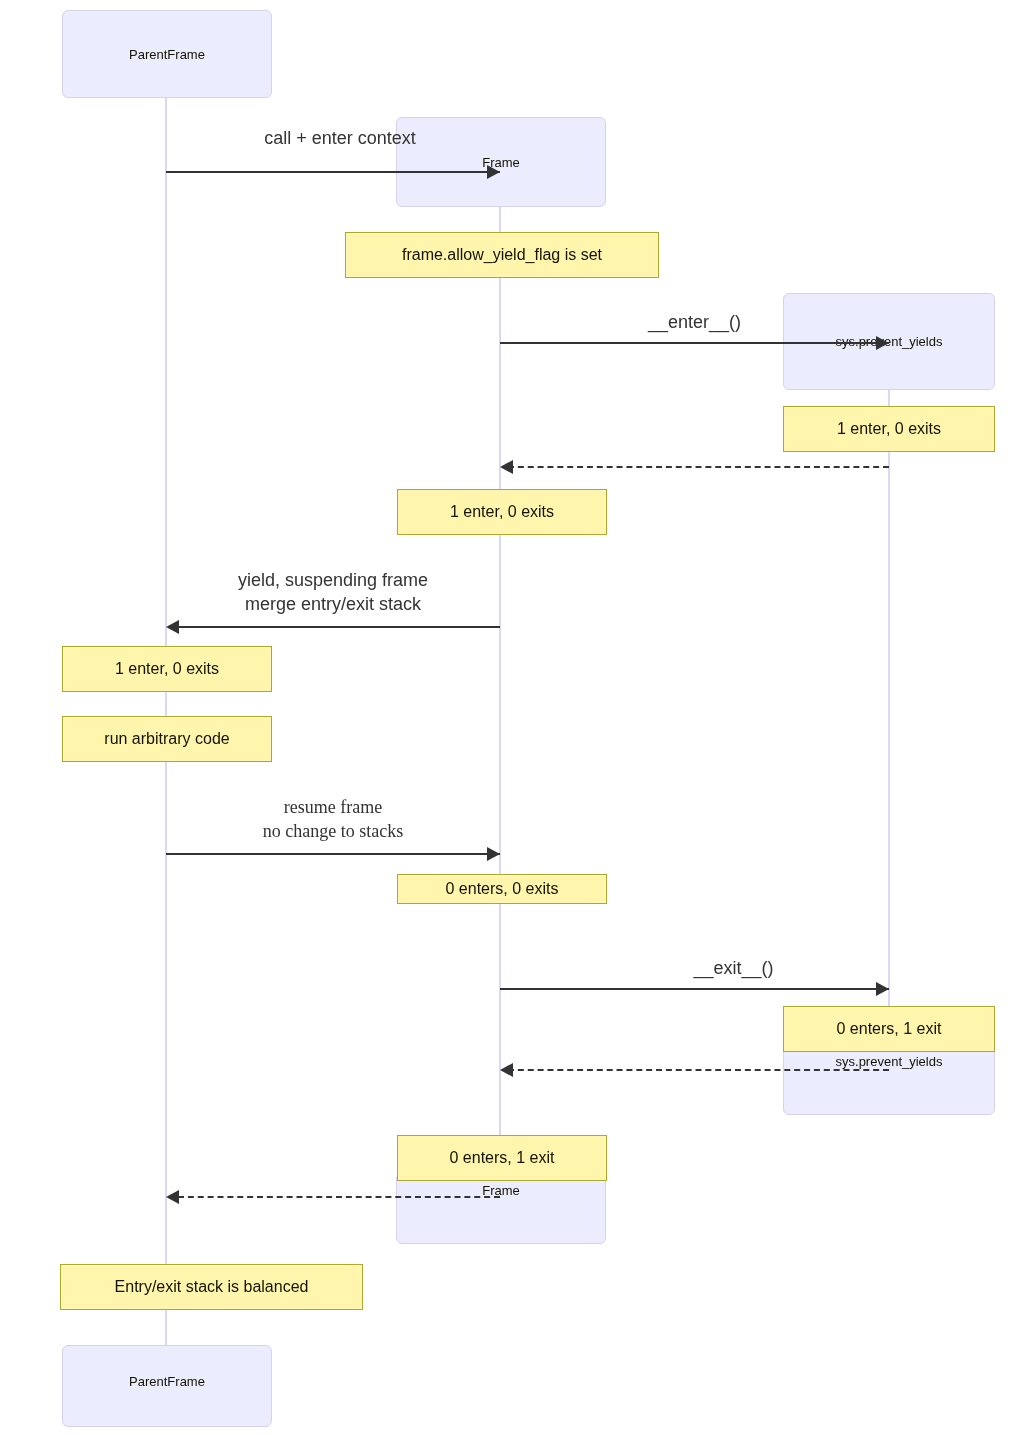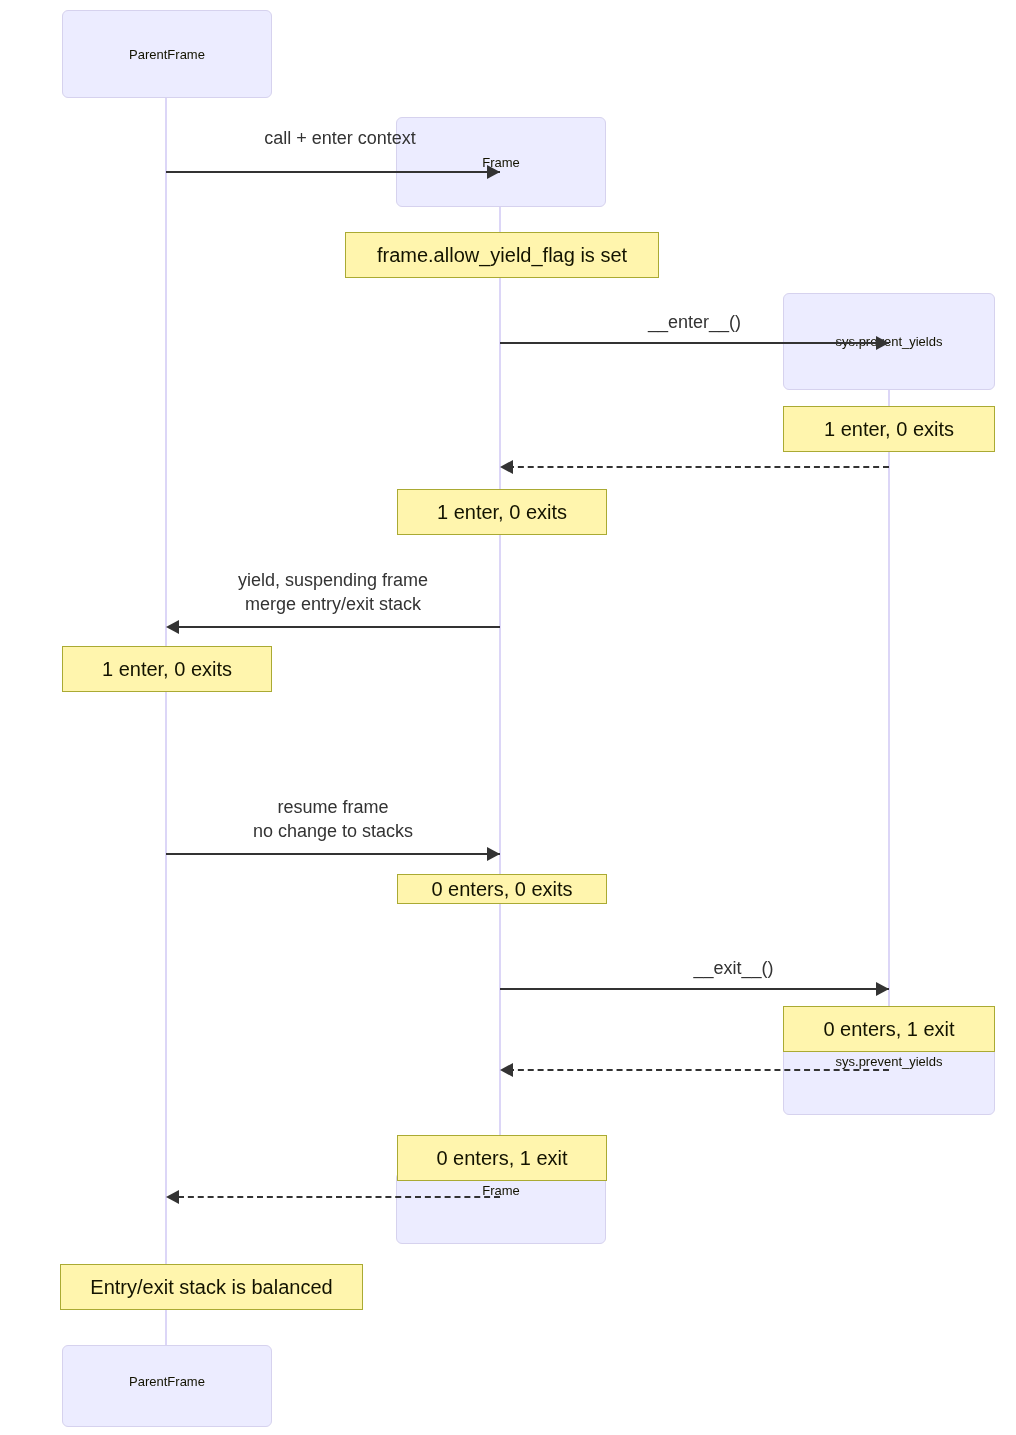--- a/index.html
+++ b/index.html
@@ -56,7 +56,7 @@
     align-items: center;
     justify-content: center;
     color: #131300;
-    font-size: 20px;
+    font-size: 16px;
     z-index: 6;
     white-space: nowrap;
   }

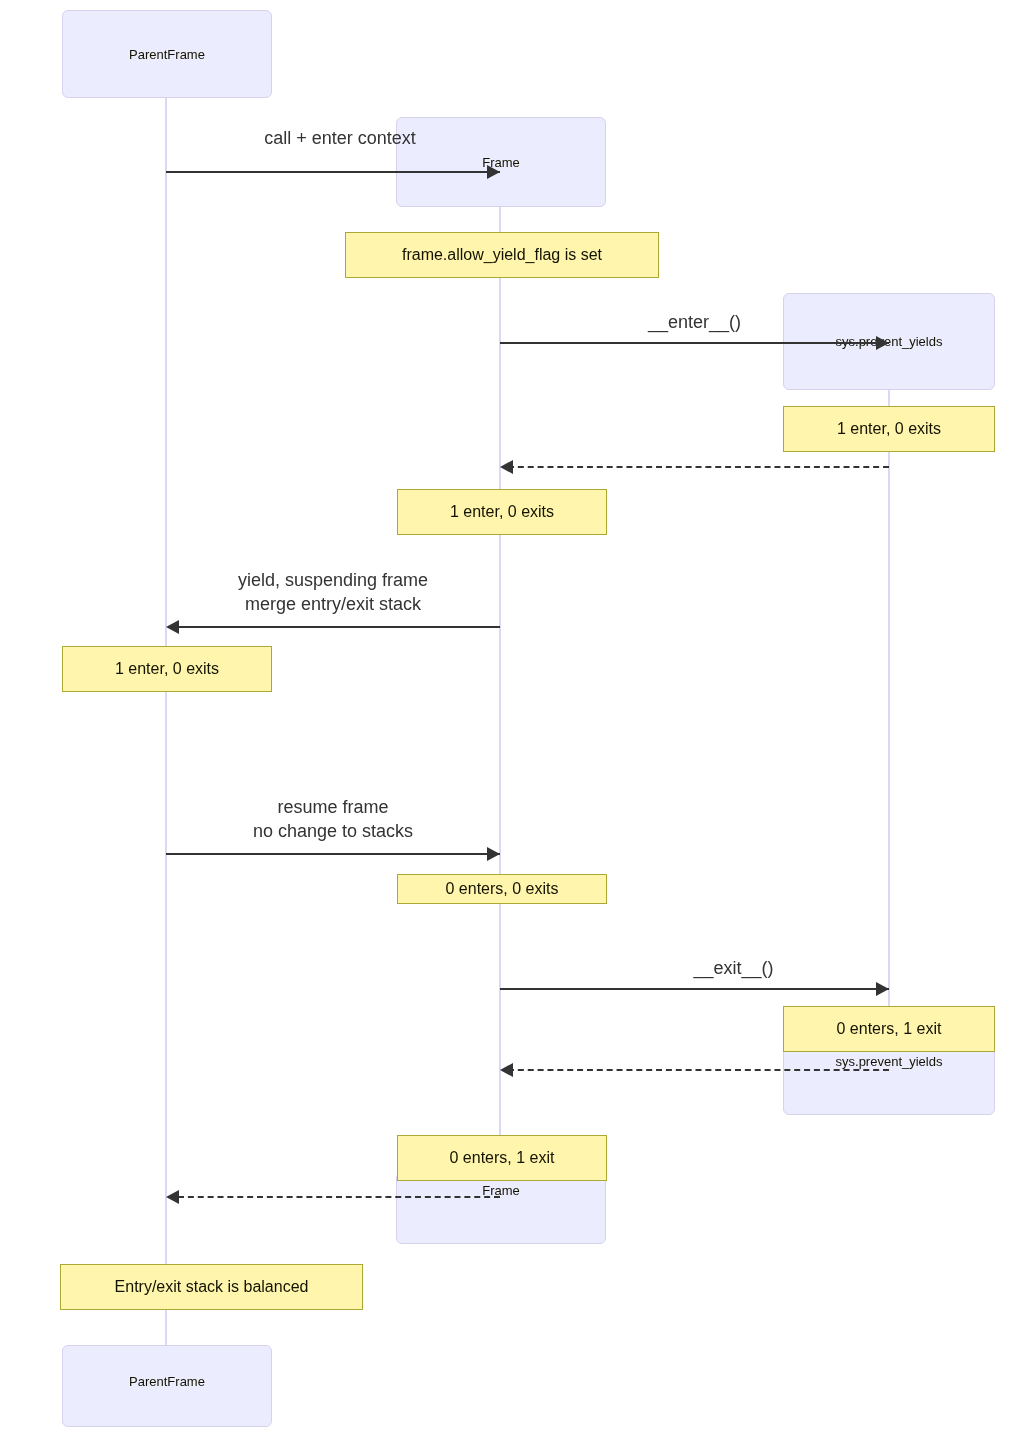--- a/index.html
+++ b/index.html
@@ -176,6 +176,9 @@
     <span>1 enter, 0 exits</span>
   </div>
 
+  <div class="note" style="left:62px; top:716px; width:210px; height:46px;">
+    <span>run arbitrary code</span>
+  </div>
 
   <div class="note" style="left:397px; top:874px; width:210px; height:30px;">
     <span>0 enters, 0 exits</span>

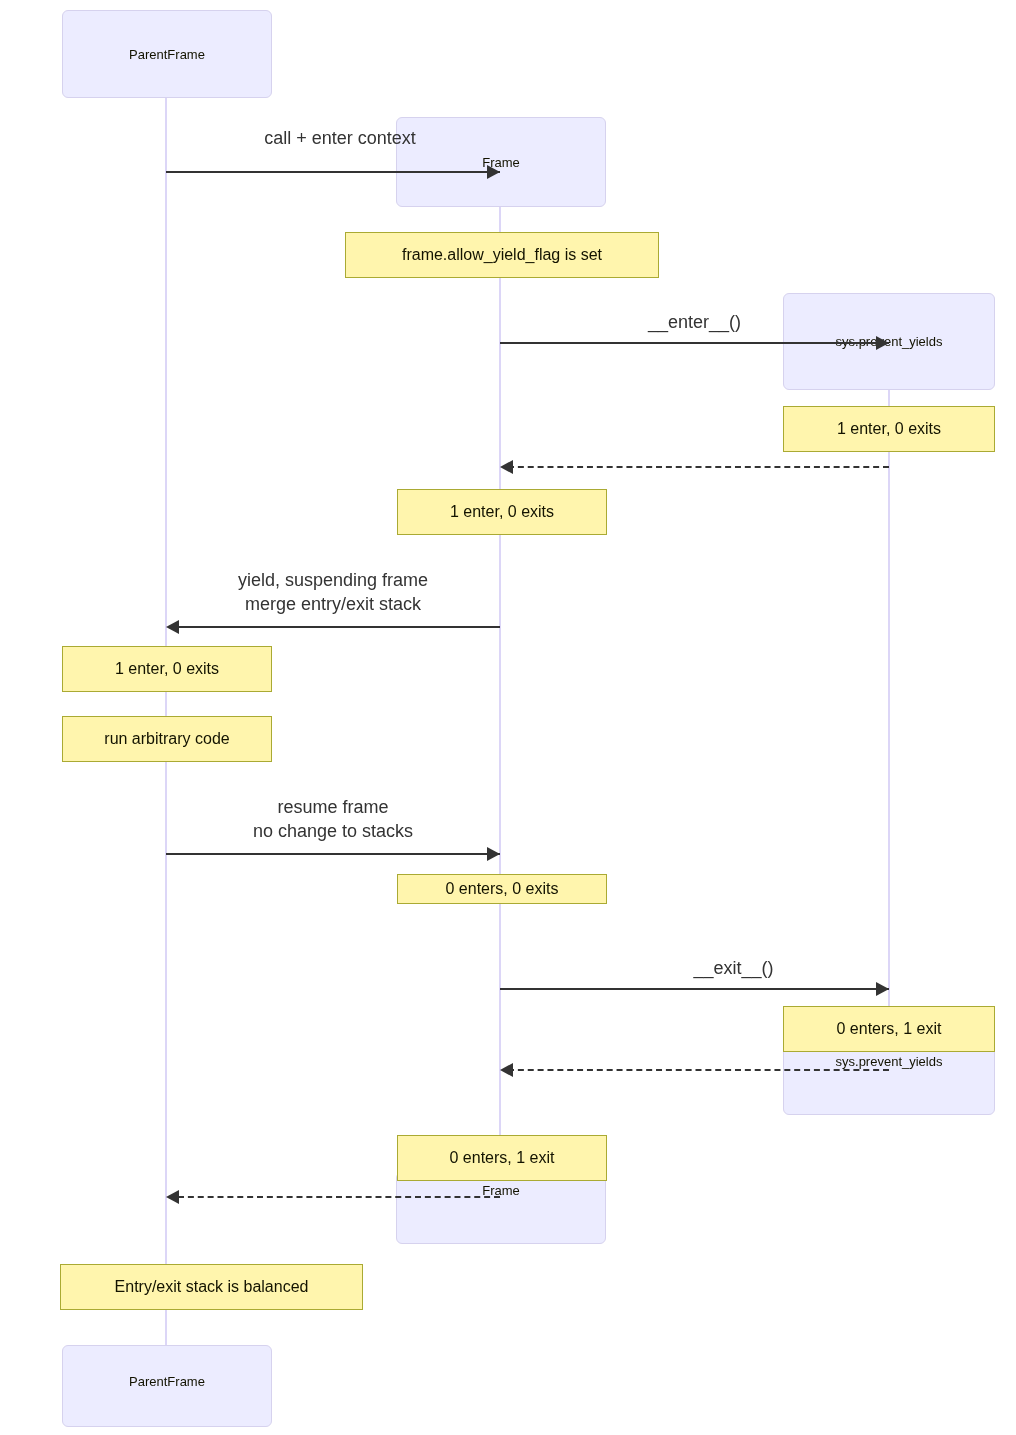--- a/index.html
+++ b/index.html
@@ -147,7 +147,7 @@
 
   <div class="msg-line" style="left:166px; top:853px; width:334px;"></div>
   <div class="arrowhead right" style="left:487px; top:847px;"></div>
-  <div class="msg-label" style="left:166px; top:795px; width:334px; text-align:center;">resume frame
+  <div class="msg-label" style="left:166px; top:795px; width:334px; text-align:center;font-family:Liberation Serif, serif;">resume frame
 no change to stacks</div>
 
   <div class="msg-line" style="left:500px; top:988px; width:389px;"></div>

